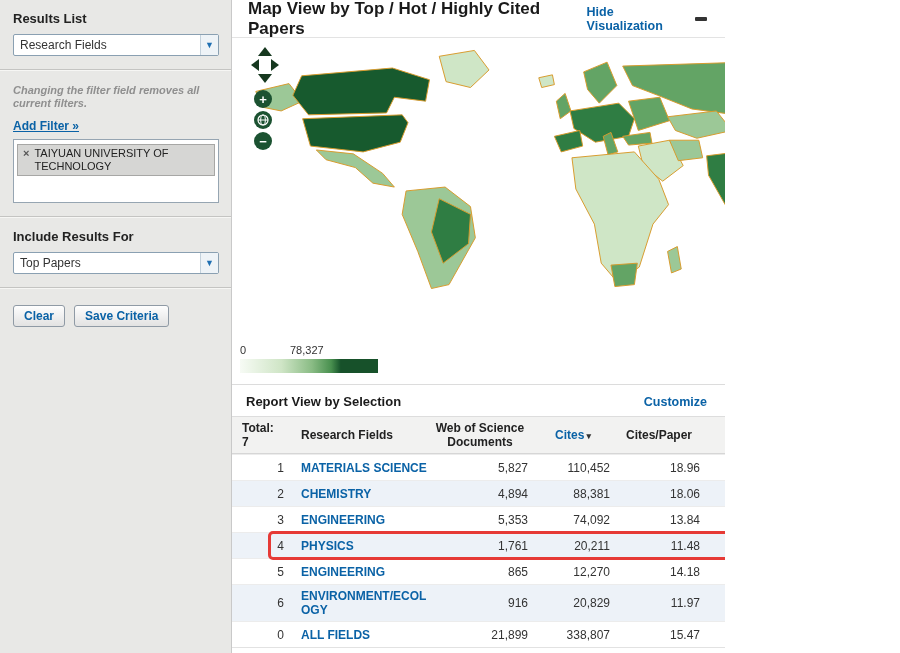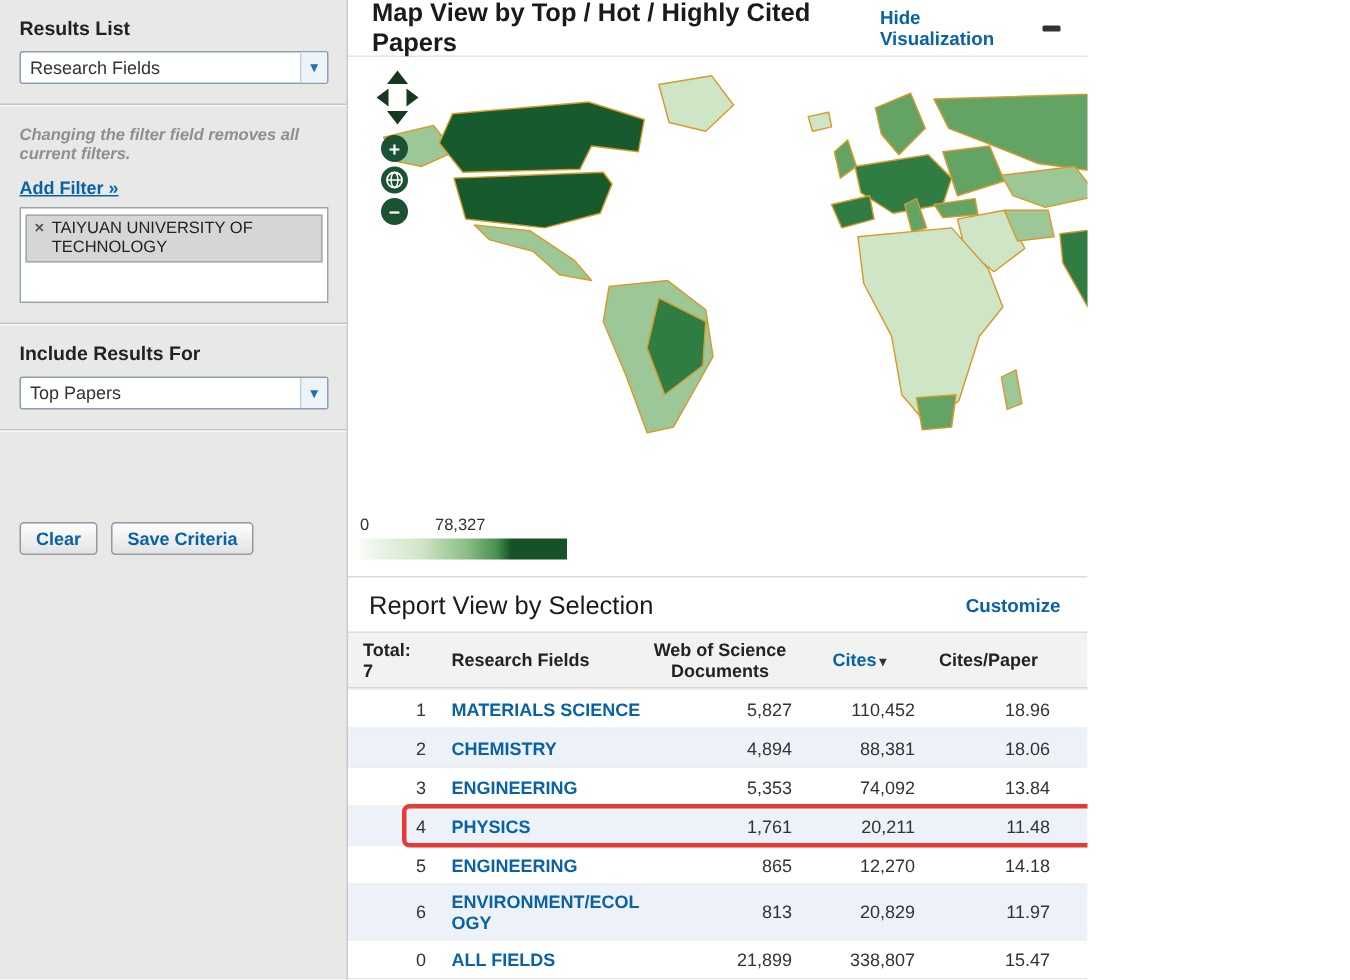--- a/index.html
+++ b/index.html
@@ -27,7 +27,7 @@
   .btn-row{padding:16px 13px;display:flex;gap:9px;}
   .btn{background:linear-gradient(#fefefe,#e2e2e2);border:1px solid #8f9aa5;border-radius:3px;
        color:var(--accent-blue);font-weight:bold;font-size:12px;padding:3px 10px;cursor:pointer;
-       font-family:"Liberation Sans",sans-serif;margin-top:44px;}
+       font-family:"Liberation Sans",sans-serif;}
 
   
   .main{flex:1;position:relative;overflow:hidden;background:#fff;}

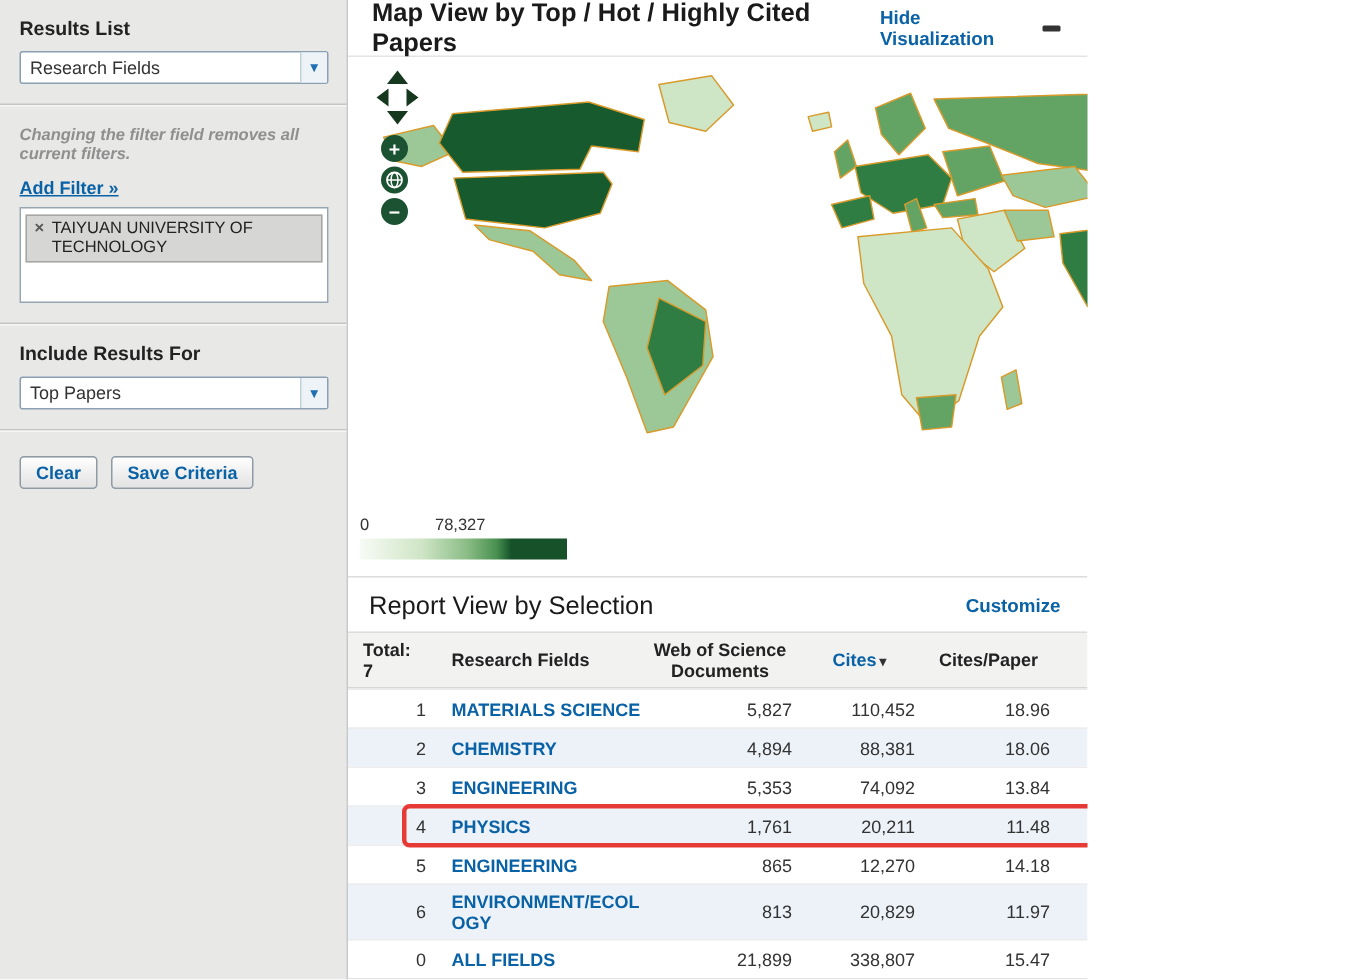--- a/index.html
+++ b/index.html
@@ -53,7 +53,7 @@
 
   .report-header{display:flex;align-items:center;justify-content:space-between;border-top:1px solid #dcdcdc;
                  padding:9px 18px 7px 14px;background:#fff;}
-  .report-title{font-size:17px;font-weight:normal;color:#1a1a1a;}
+  .report-title{font-size:13px;font-weight:bold;color:#1a1a1a;}
   .customize-link{color:var(--accent-blue);font-size:12.5px;font-weight:bold;cursor:pointer;}
 
   .grid-row{display:grid;grid-template-columns:64px 132px 104px 82px 90px 1fr;align-items:center;}

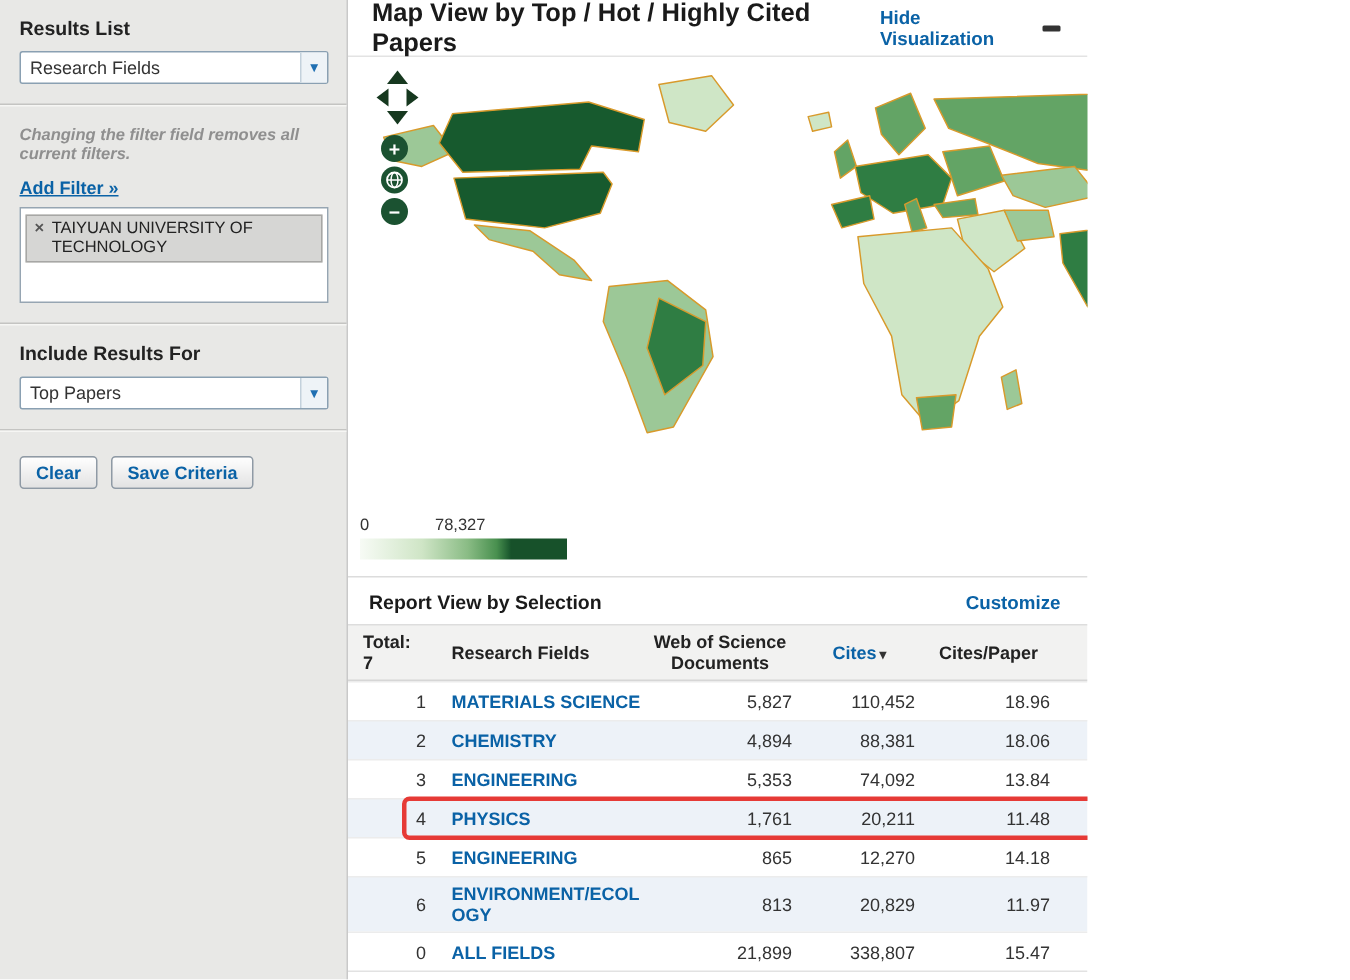--- a/index.html
+++ b/index.html
@@ -285,7 +285,7 @@
         <div class="grid-row trow shade">
           <div class="c-rank">6</div>
           <div class="c-field"><a>ENVIRONMENT/ECOLOGY</a></div>
-          <div class="c-num">813</div>
+          <div class="c-num">916</div>
           <div class="c-num">20,829</div>
           <div class="c-num">11.97</div>
           <div class="c-bar">

